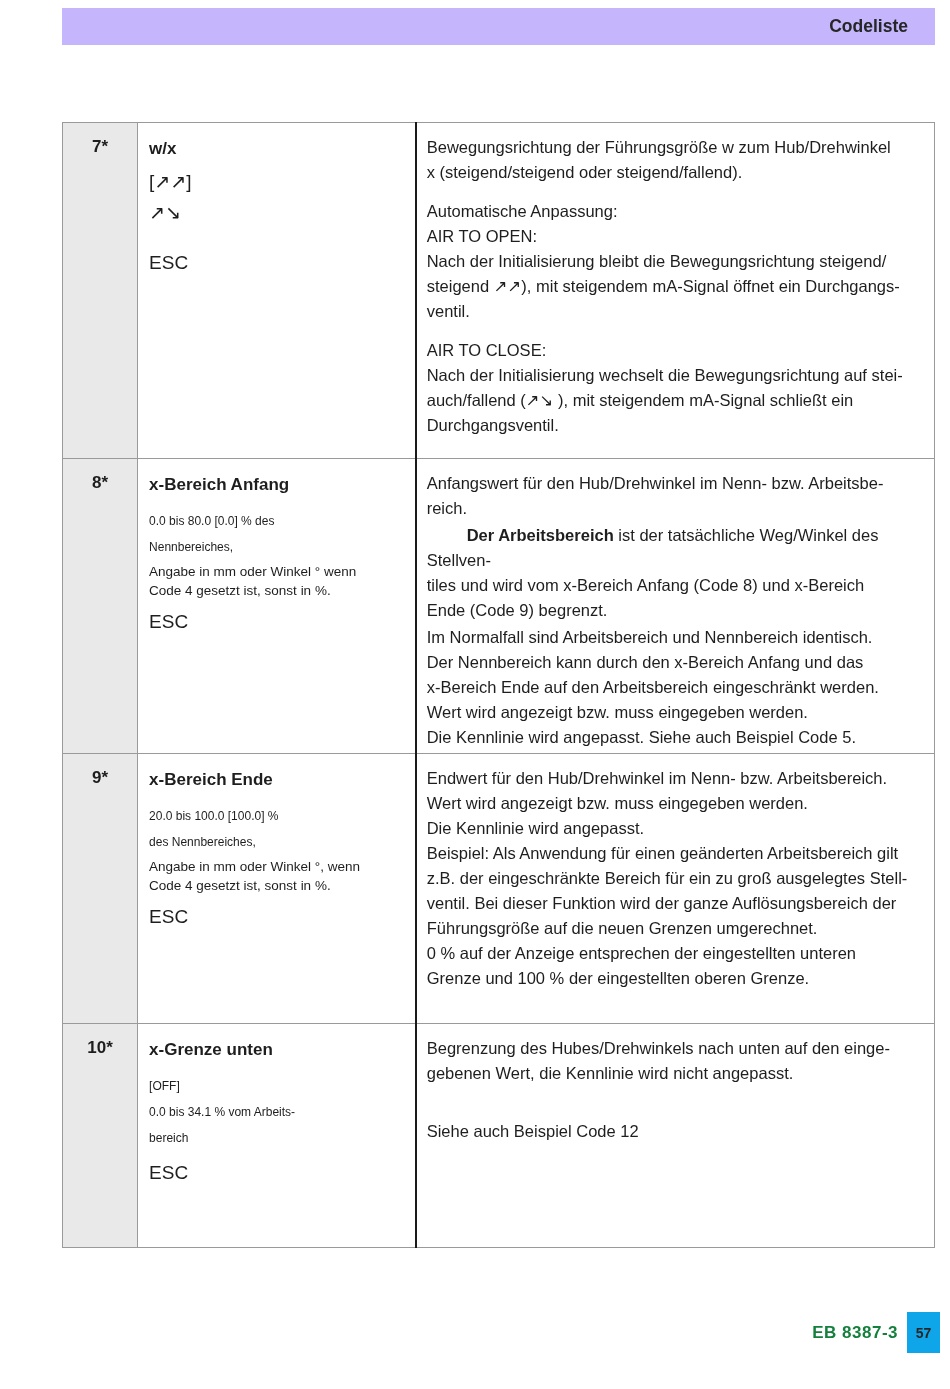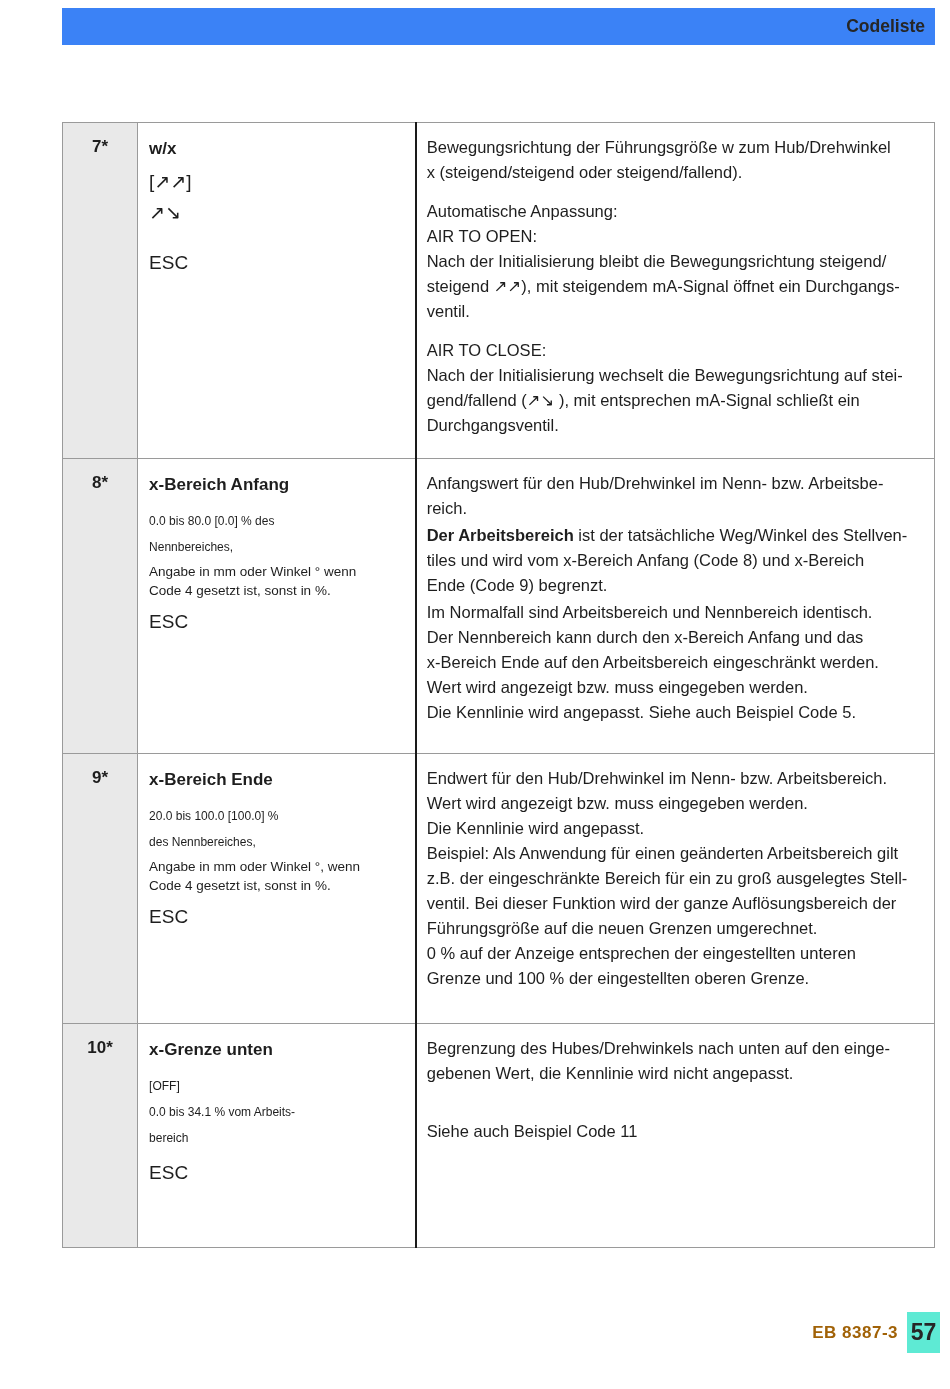--- a/index.html
+++ b/index.html
@@ -11,8 +11,8 @@
   
   .header-bar{
     position:absolute;left:62px;top:8px;width:873px;height:37px;
-    background:#3b82f6;display:flex;align-items:center;justify-content:flex-end;
-    box-sizing:border-box;padding-right:10px;
+    background:#c4b5fd;display:flex;align-items:center;justify-content:flex-end;
+    box-sizing:border-box;padding-right:27px;
   }
   .header-bar .title{font-weight:bold;font-size:17.5px;color:#262626;}
   

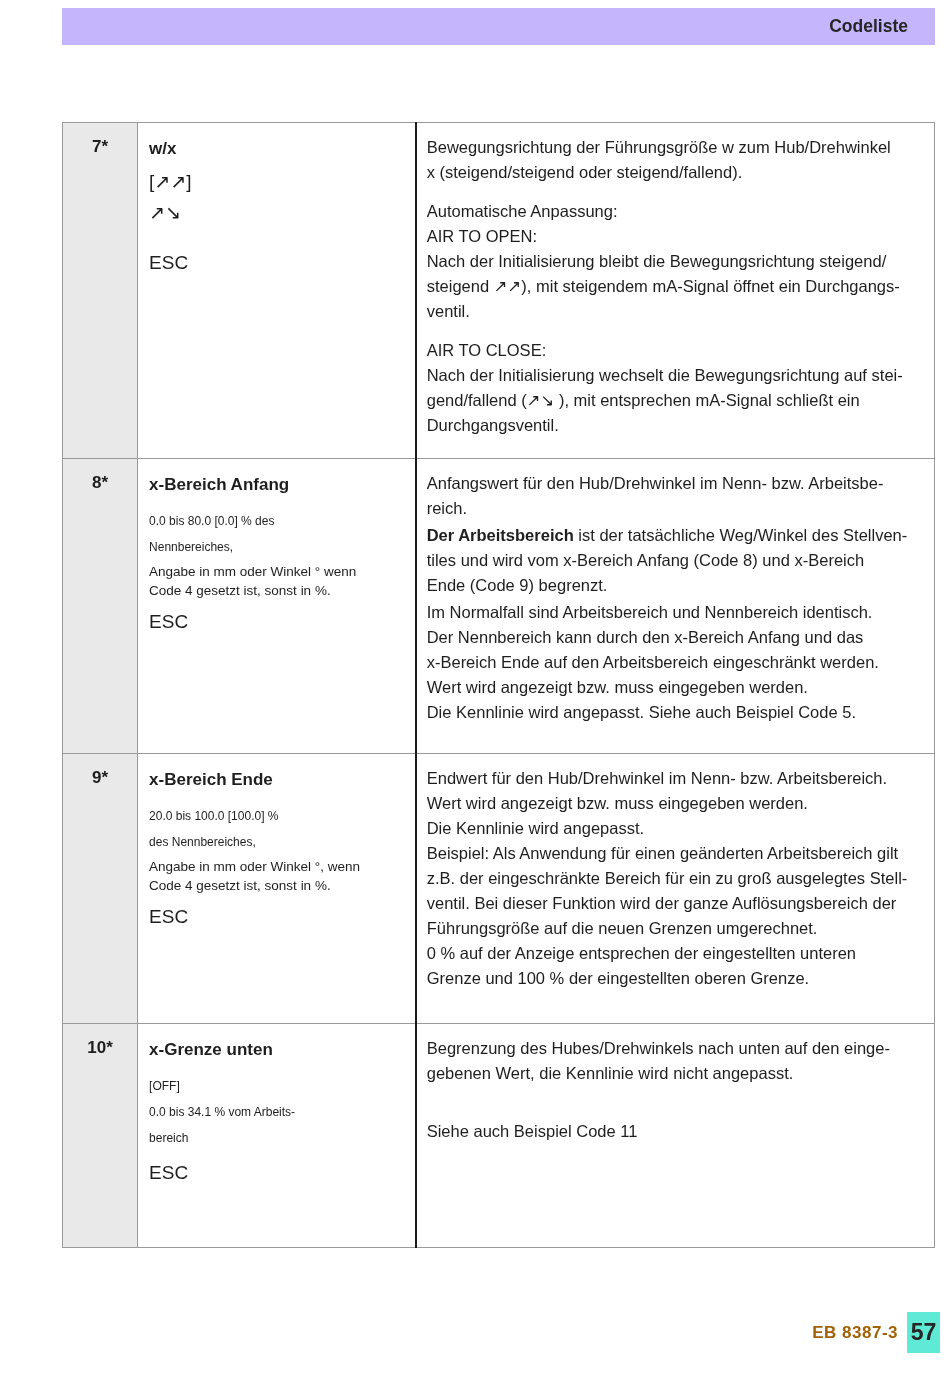--- a/index.html
+++ b/index.html
@@ -84,7 +84,7 @@
 ventil.</p>
           <p class="pre">AIR TO CLOSE:
 Nach der Initialisierung wechselt die Bewegungsrichtung auf stei-
-gend/fallend (↗↘ ), mit entsprechen mA-Signal schließt ein
+auch/fallend (↗↘ ), mit steigendem mA-Signal schließt ein
 Durchgangsventil.</p>
         </div>
       </td>

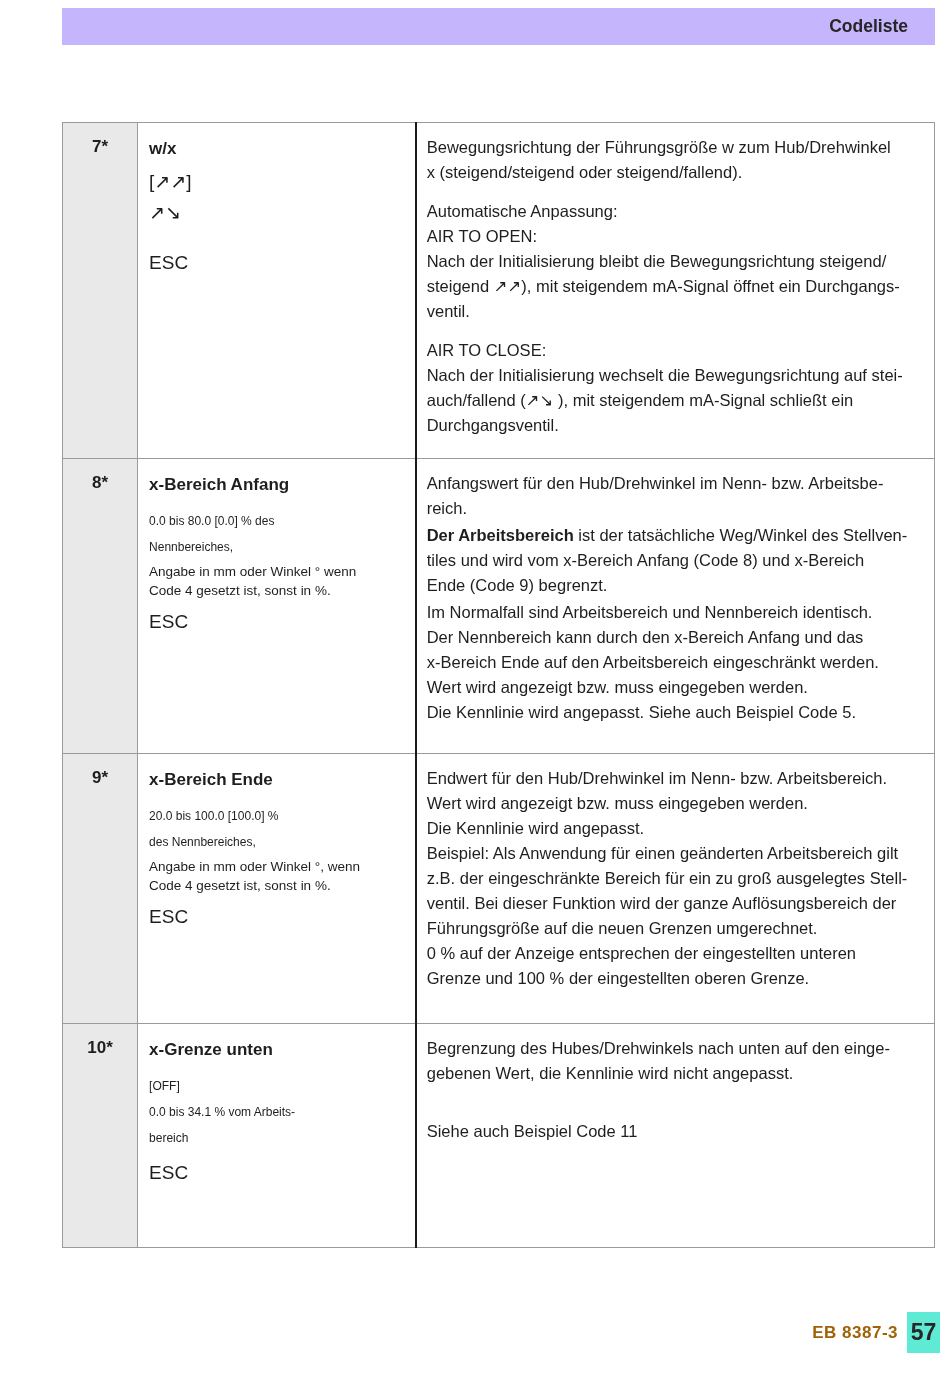--- a/index.html
+++ b/index.html
@@ -41,7 +41,7 @@
   .desc p + p{margin-top:14px;}
   .desc p.tight{margin-top:2px;}
   .desc p.wide-gap{margin-top:33px;}
-  .desc b{font-weight:bold;}
+  .desc b{font-weight:bold;margin-left:40px;}
   
   .footer{
     position:absolute;top:1312px;right:10px;height:41px;

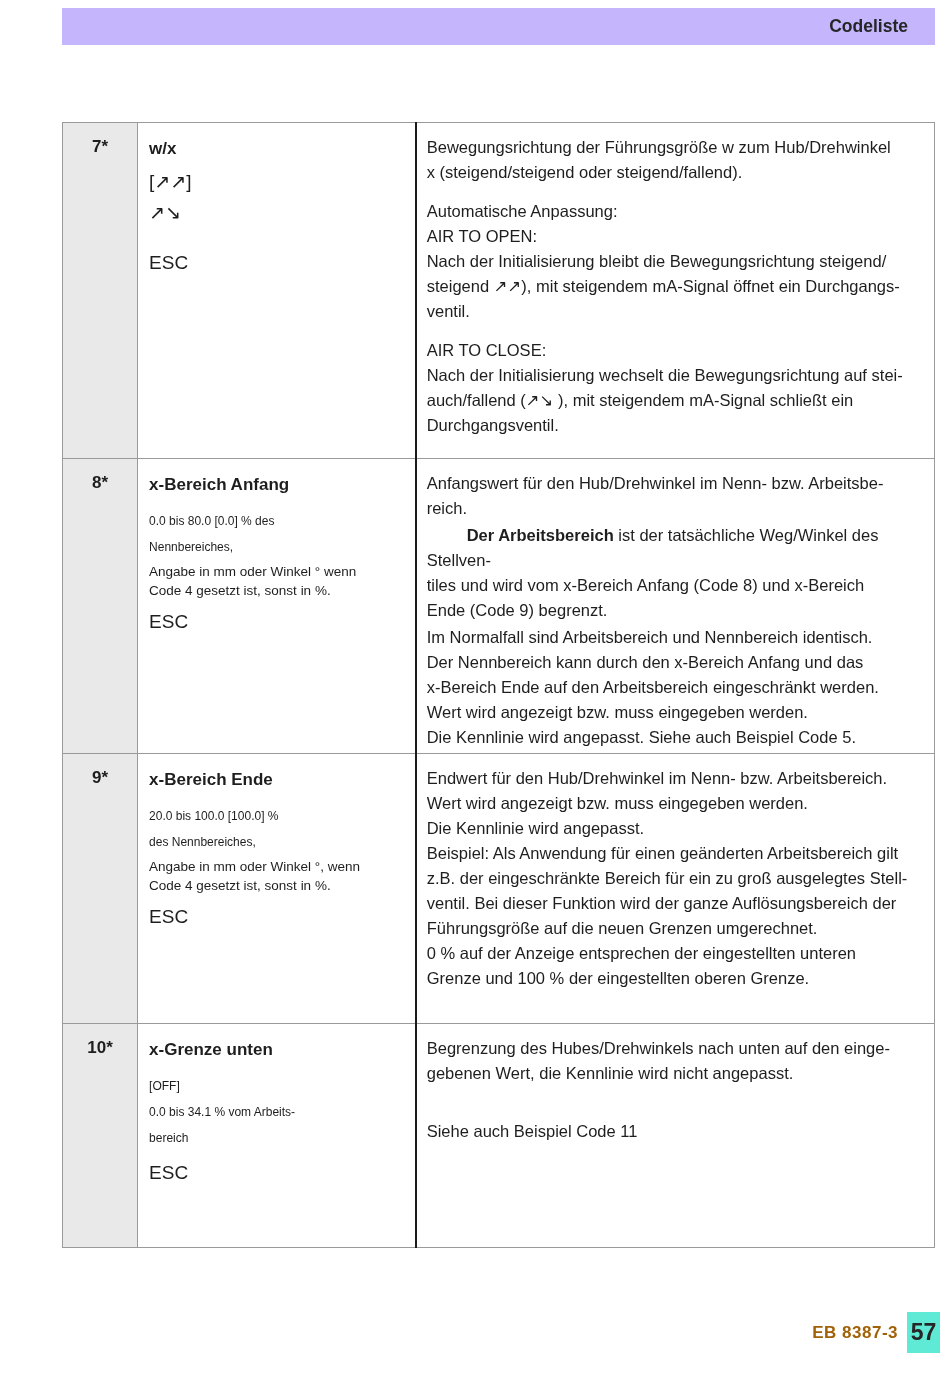--- a/index.html
+++ b/index.html
@@ -154,7 +154,7 @@
         <div class="desc">
           <p class="pre">Begrenzung des Hubes/Drehwinkels nach unten auf den einge-
 gebenen Wert, die Kennlinie wird nicht angepasst.</p>
-          <p class="pre wide-gap">Siehe auch Beispiel Code 11</p>
+          <p class="pre wide-gap">Siehe auch Beispiel Code 12</p>
         </div>
       </td>
     </tr>

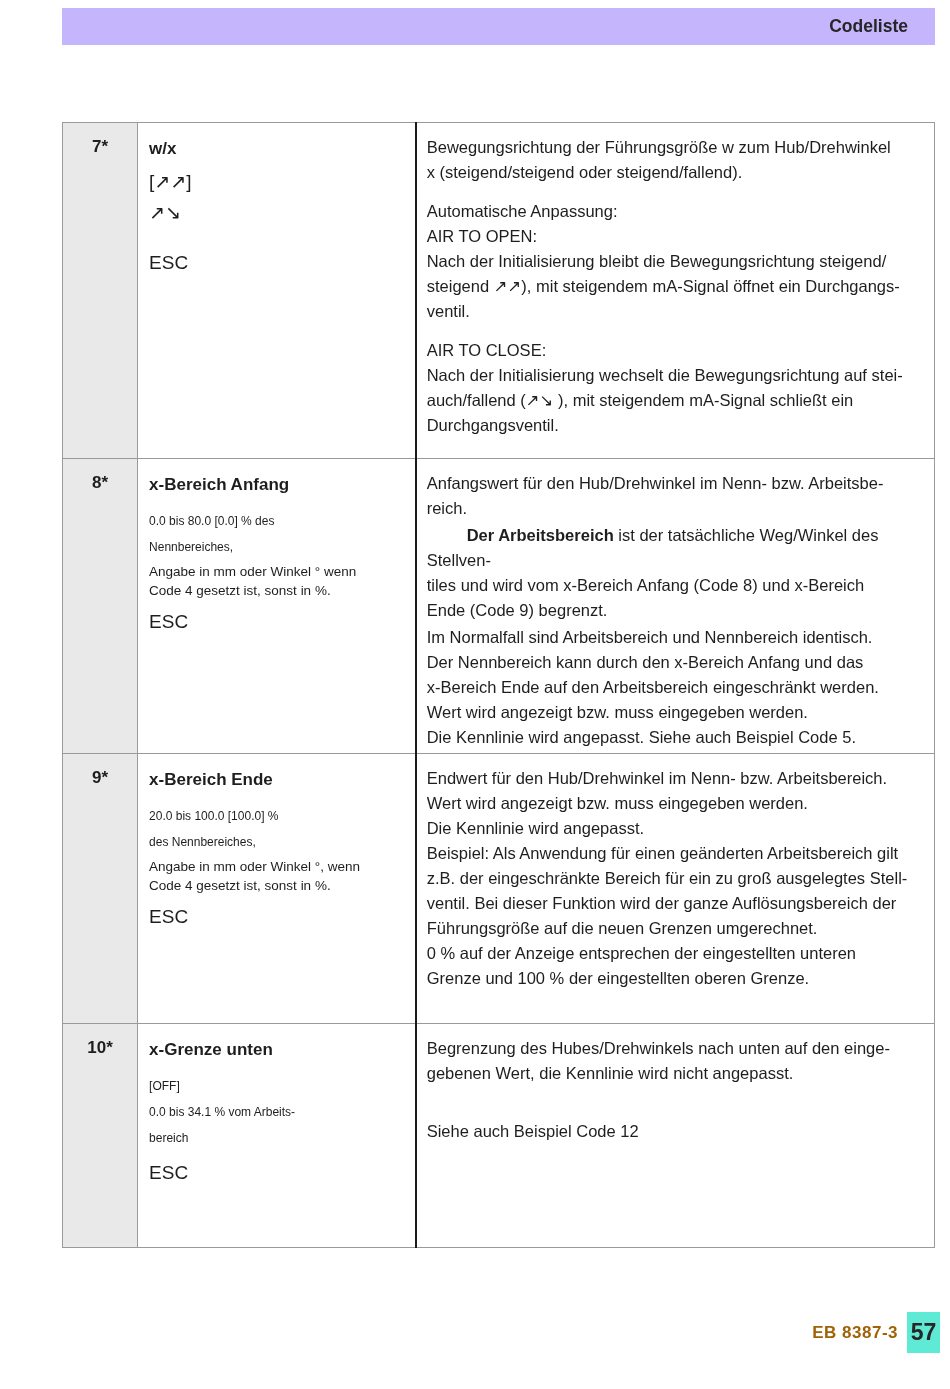--- a/index.html
+++ b/index.html
@@ -47,7 +47,7 @@
     position:absolute;top:1312px;right:10px;height:41px;
     display:flex;align-items:center;gap:9px;
   }
-  .doc-number{font-weight:bold;font-size:17px;letter-spacing:0.5px;color:#a16207;}
+  .doc-number{font-weight:bold;font-size:17px;letter-spacing:0.5px;color:#15803d;}
   .page-badge{
     width:33px;height:41px;background:#5eead4;display:flex;align-items:center;justify-content:center;
     font-weight:bold;font-size:23px;color:#262626;

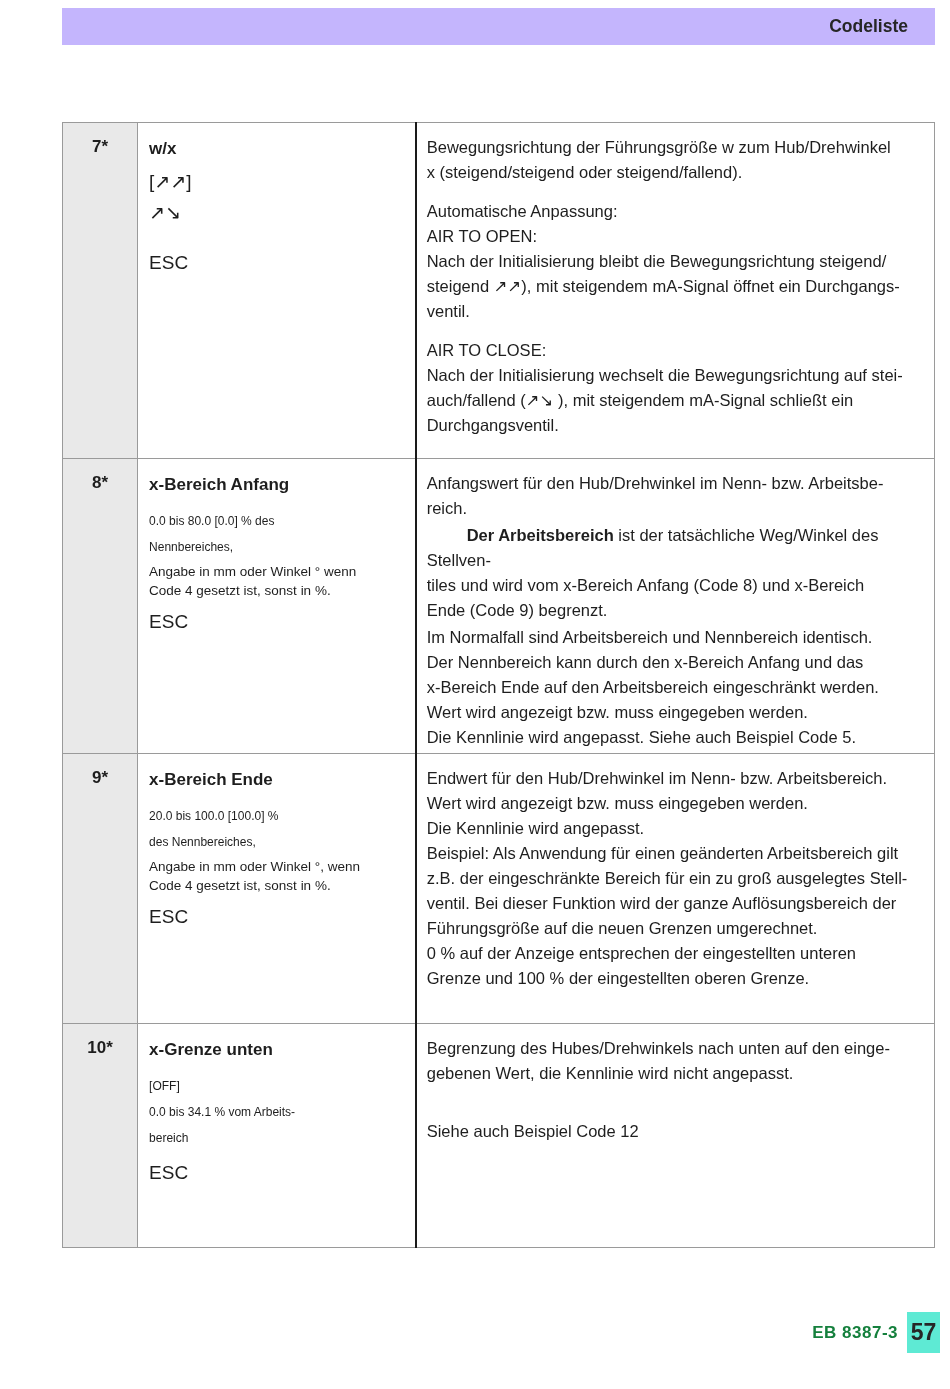--- a/index.html
+++ b/index.html
@@ -49,8 +49,8 @@
   }
   .doc-number{font-weight:bold;font-size:17px;letter-spacing:0.5px;color:#15803d;}
   .page-badge{
-    width:33px;height:41px;background:#5eead4;display:flex;align-items:center;justify-content:center;
-    font-weight:bold;font-size:23px;color:#262626;
+    width:33px;height:41px;background:#0ea5e9;display:flex;align-items:center;justify-content:center;
+    font-weight:bold;font-size:14px;color:#262626;
   }
 </style>
 </head>

